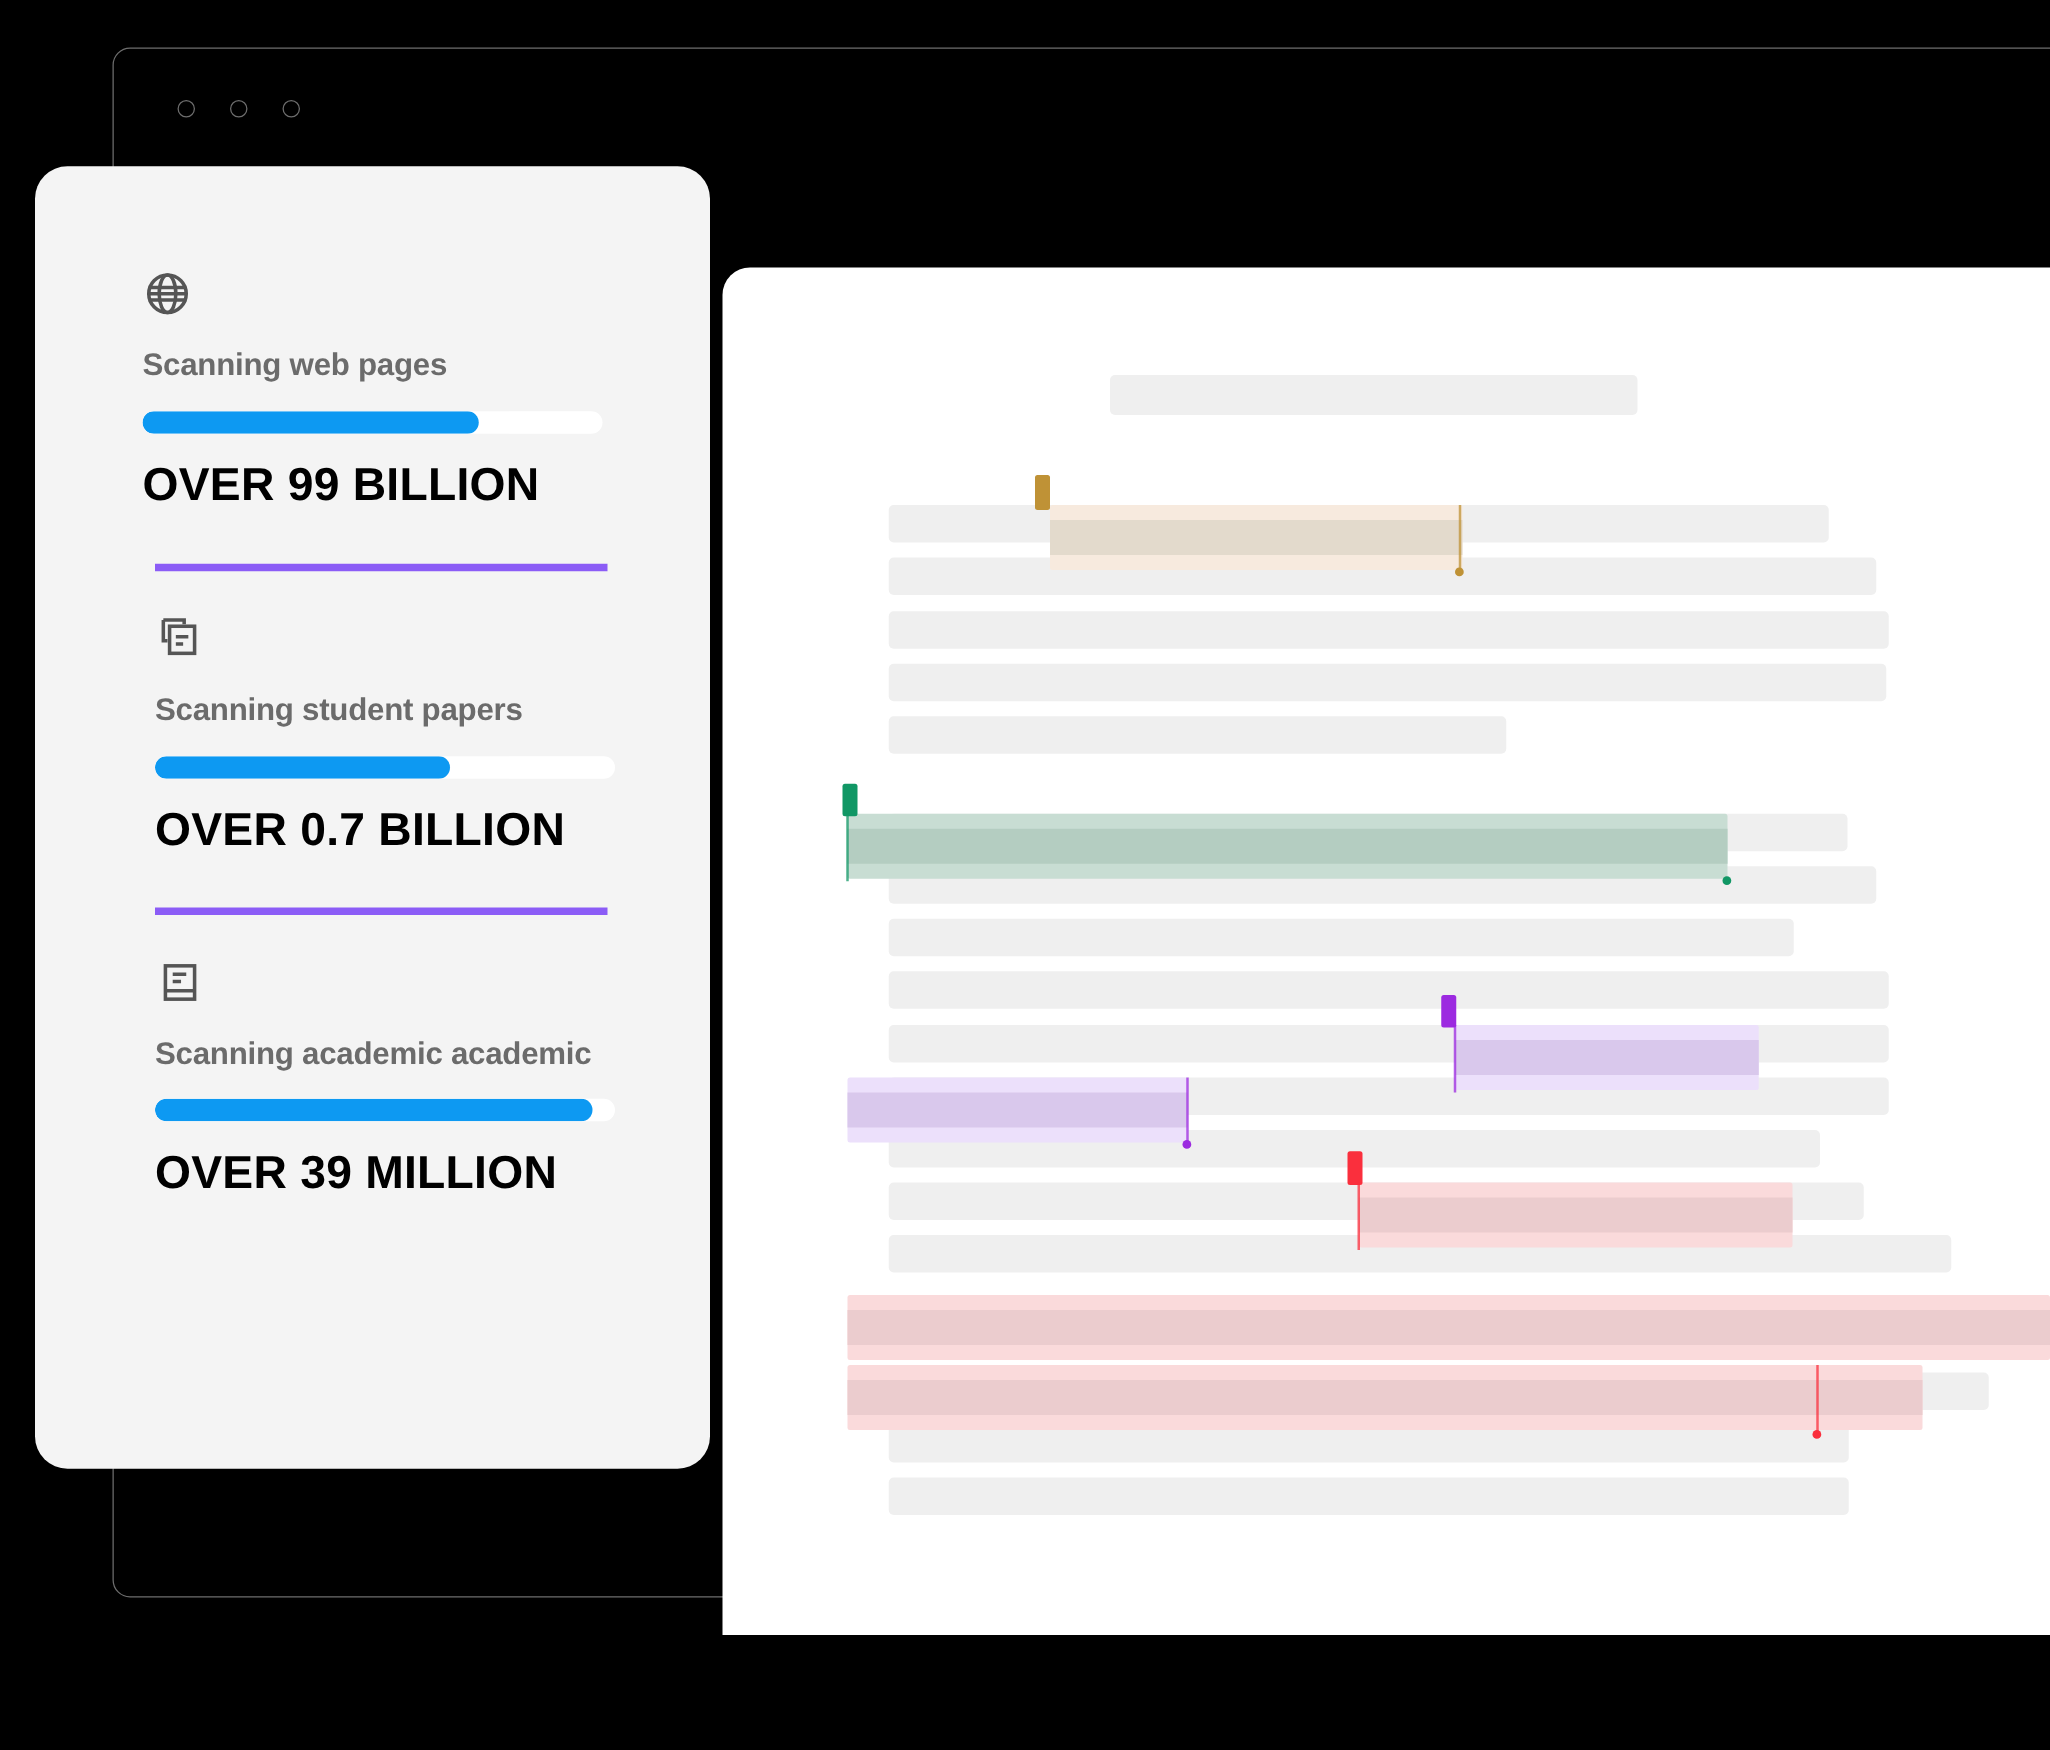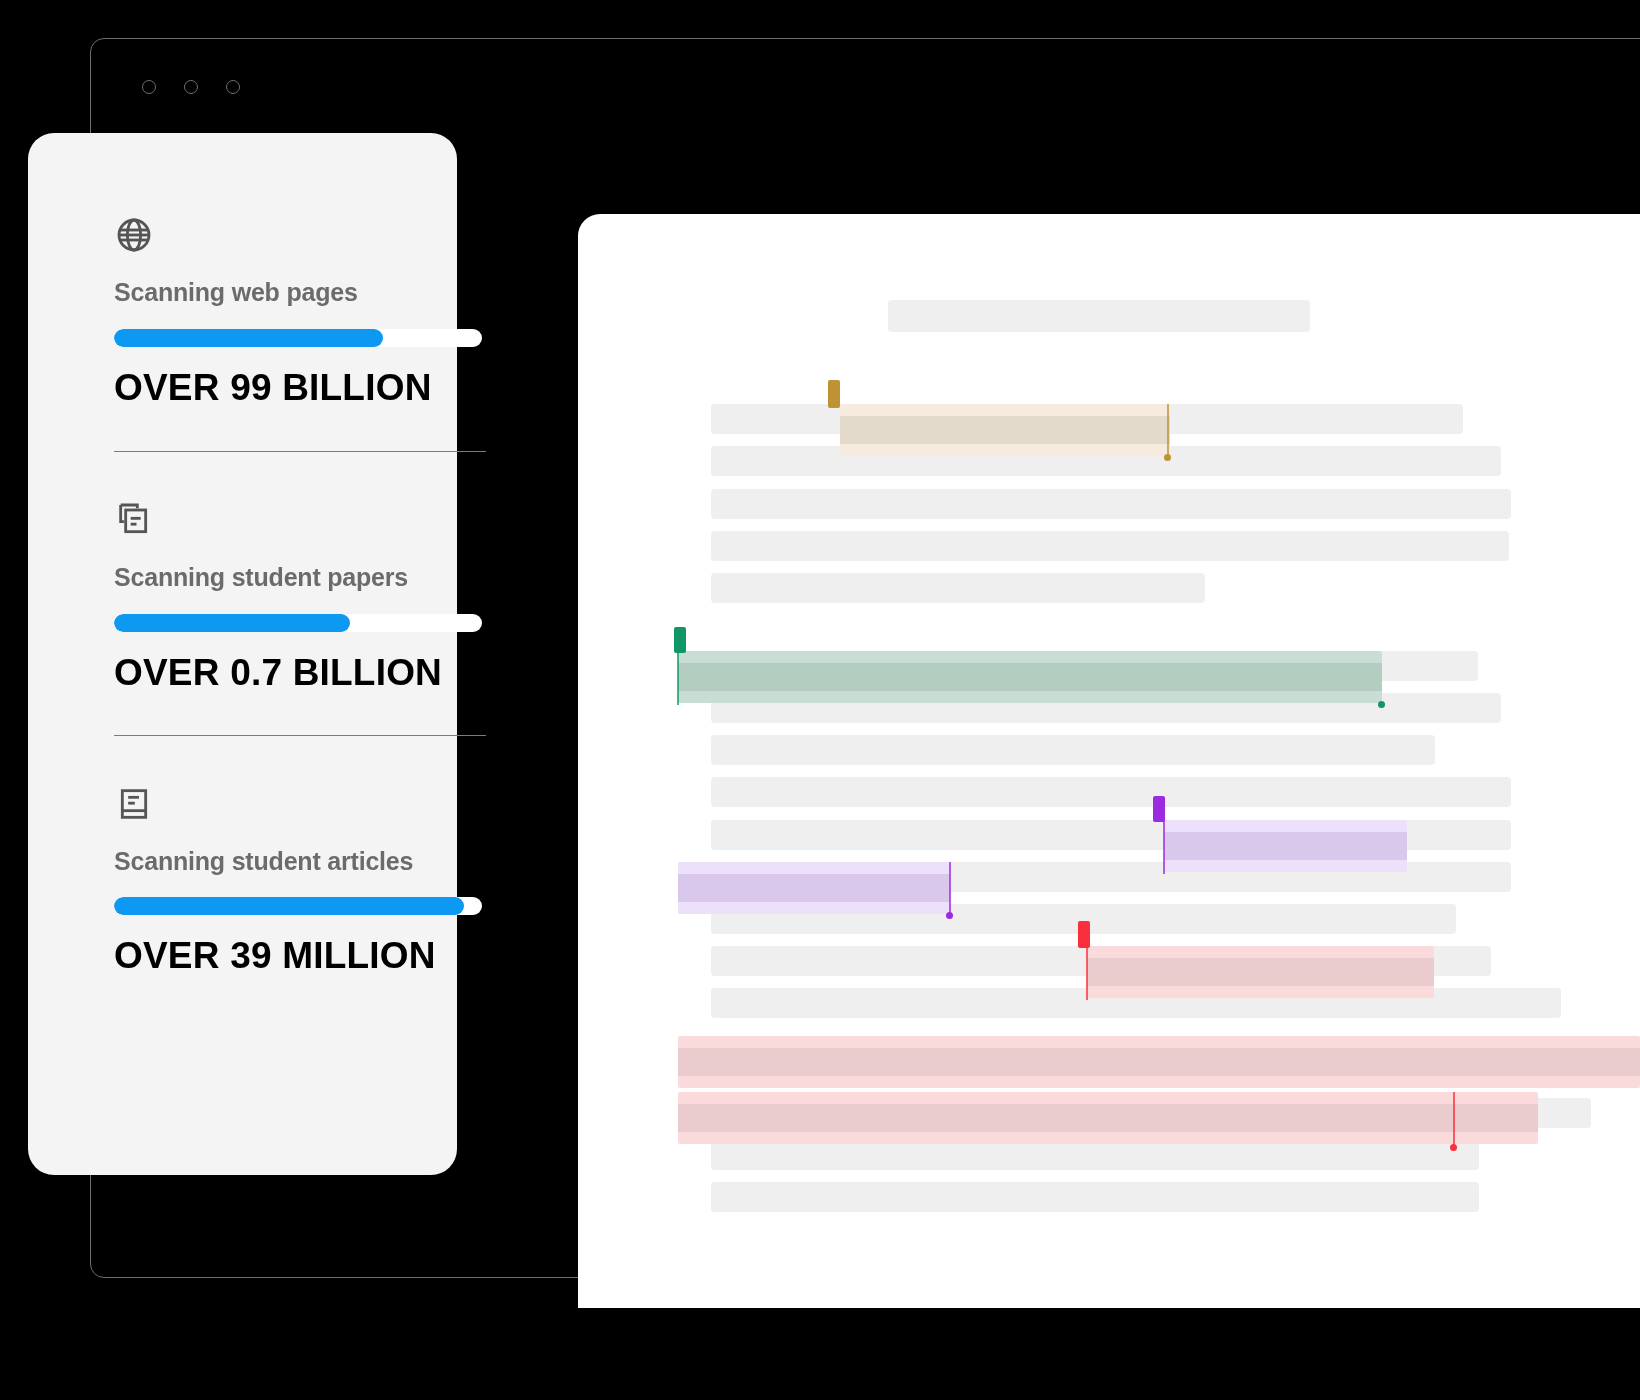--- a/index.html
+++ b/index.html
@@ -33,7 +33,7 @@
   .stats-panel {
     position: absolute;
     left: 28px; top: 133px;
-    width: 429px; height: 1042px;
+    width: 540px; height: 1042px;
     background: #f4f4f4;
     border-radius: 26px;
   }

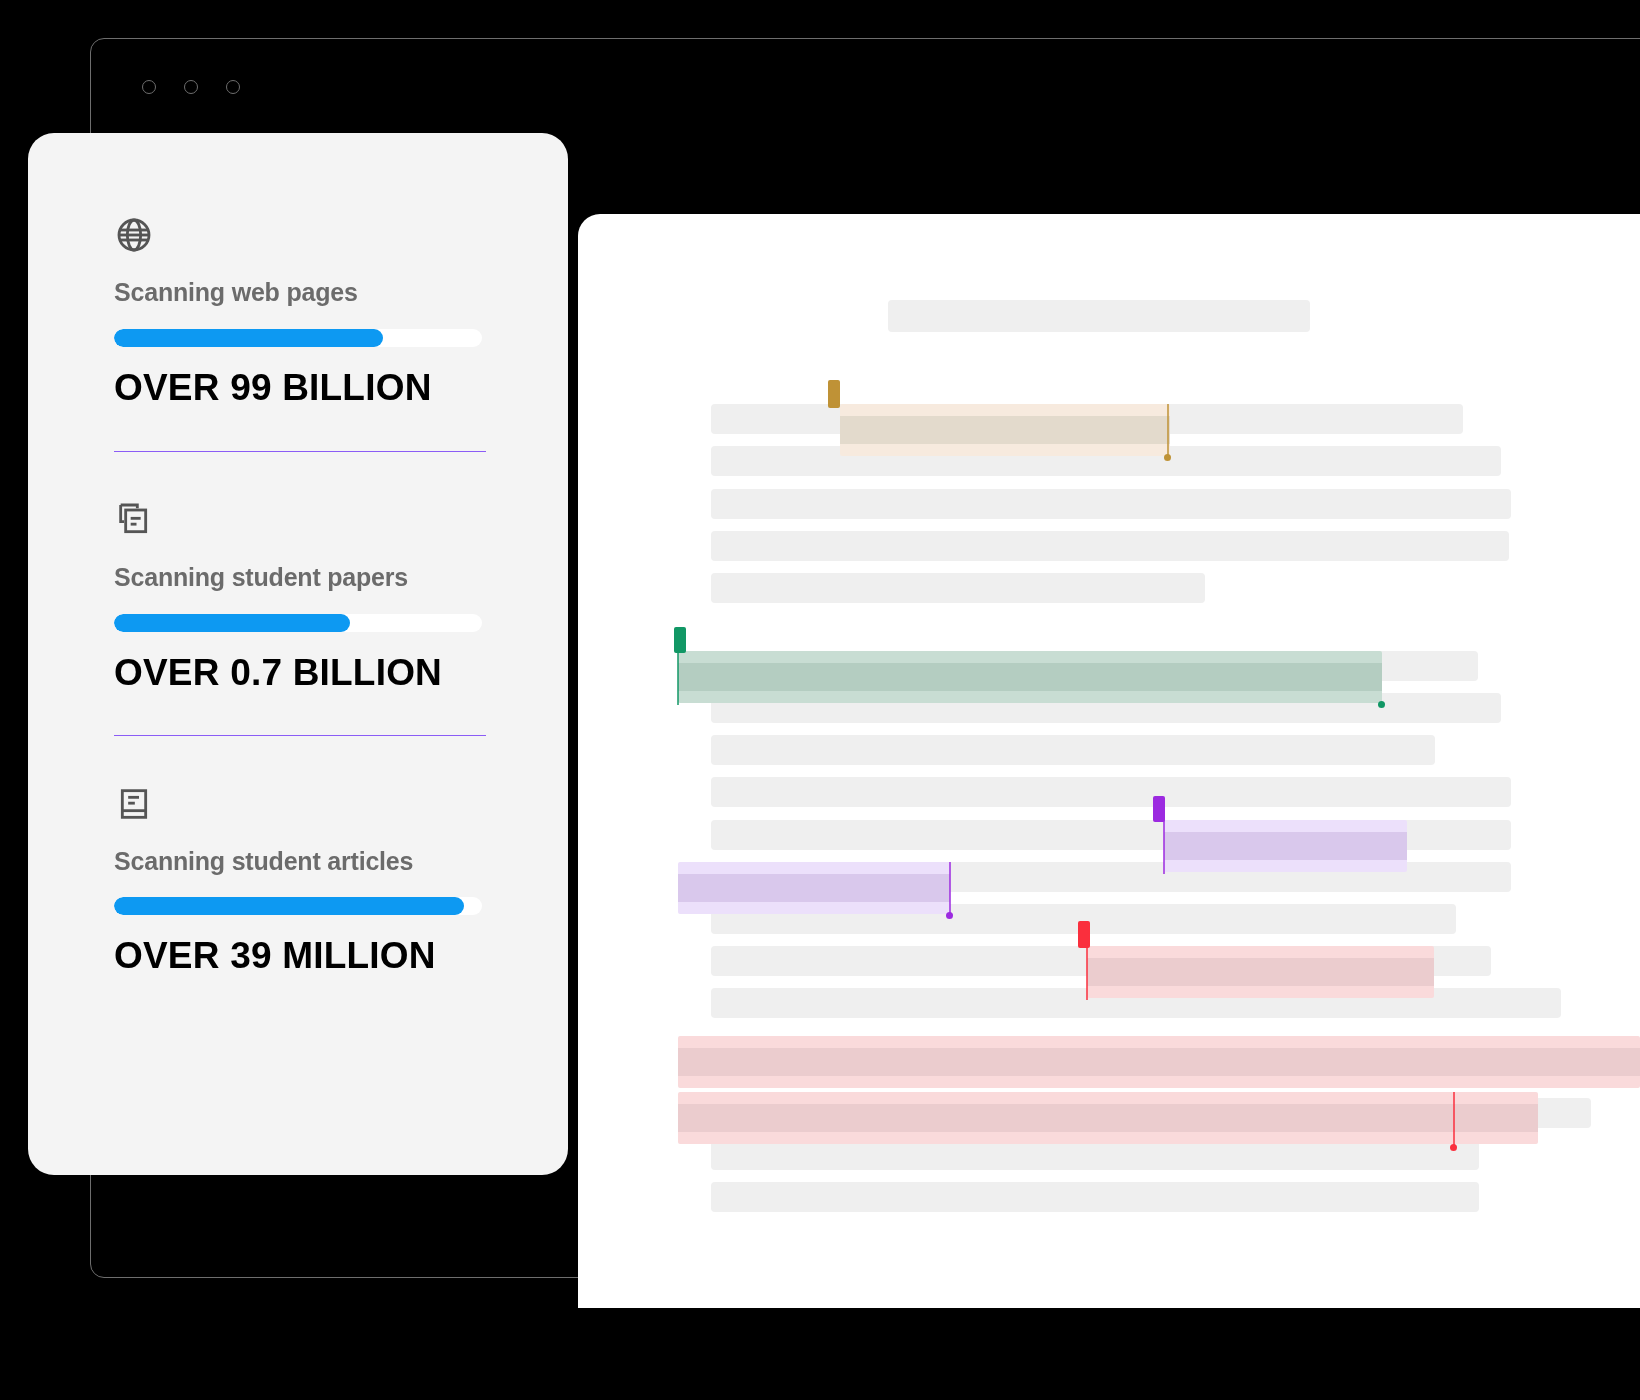--- a/index.html
+++ b/index.html
@@ -40,7 +40,7 @@
   .stats-inner { position: absolute; left: 86px; top: 82px; width: 372px; }
 
   .stat-block { position: relative; }
-  .stat-block + .stat-block { border-top: 1px solid #8b5cf6; padding-top: 48px; }
+  .stat-block + .stat-block { border-top: 6px solid #8b5cf6; padding-top: 34px; margin-left: 10px; }
   .stat-block:first-child { padding-bottom: 44px; }
   .stat-block:nth-child(2) { padding-bottom: 42px; }
 

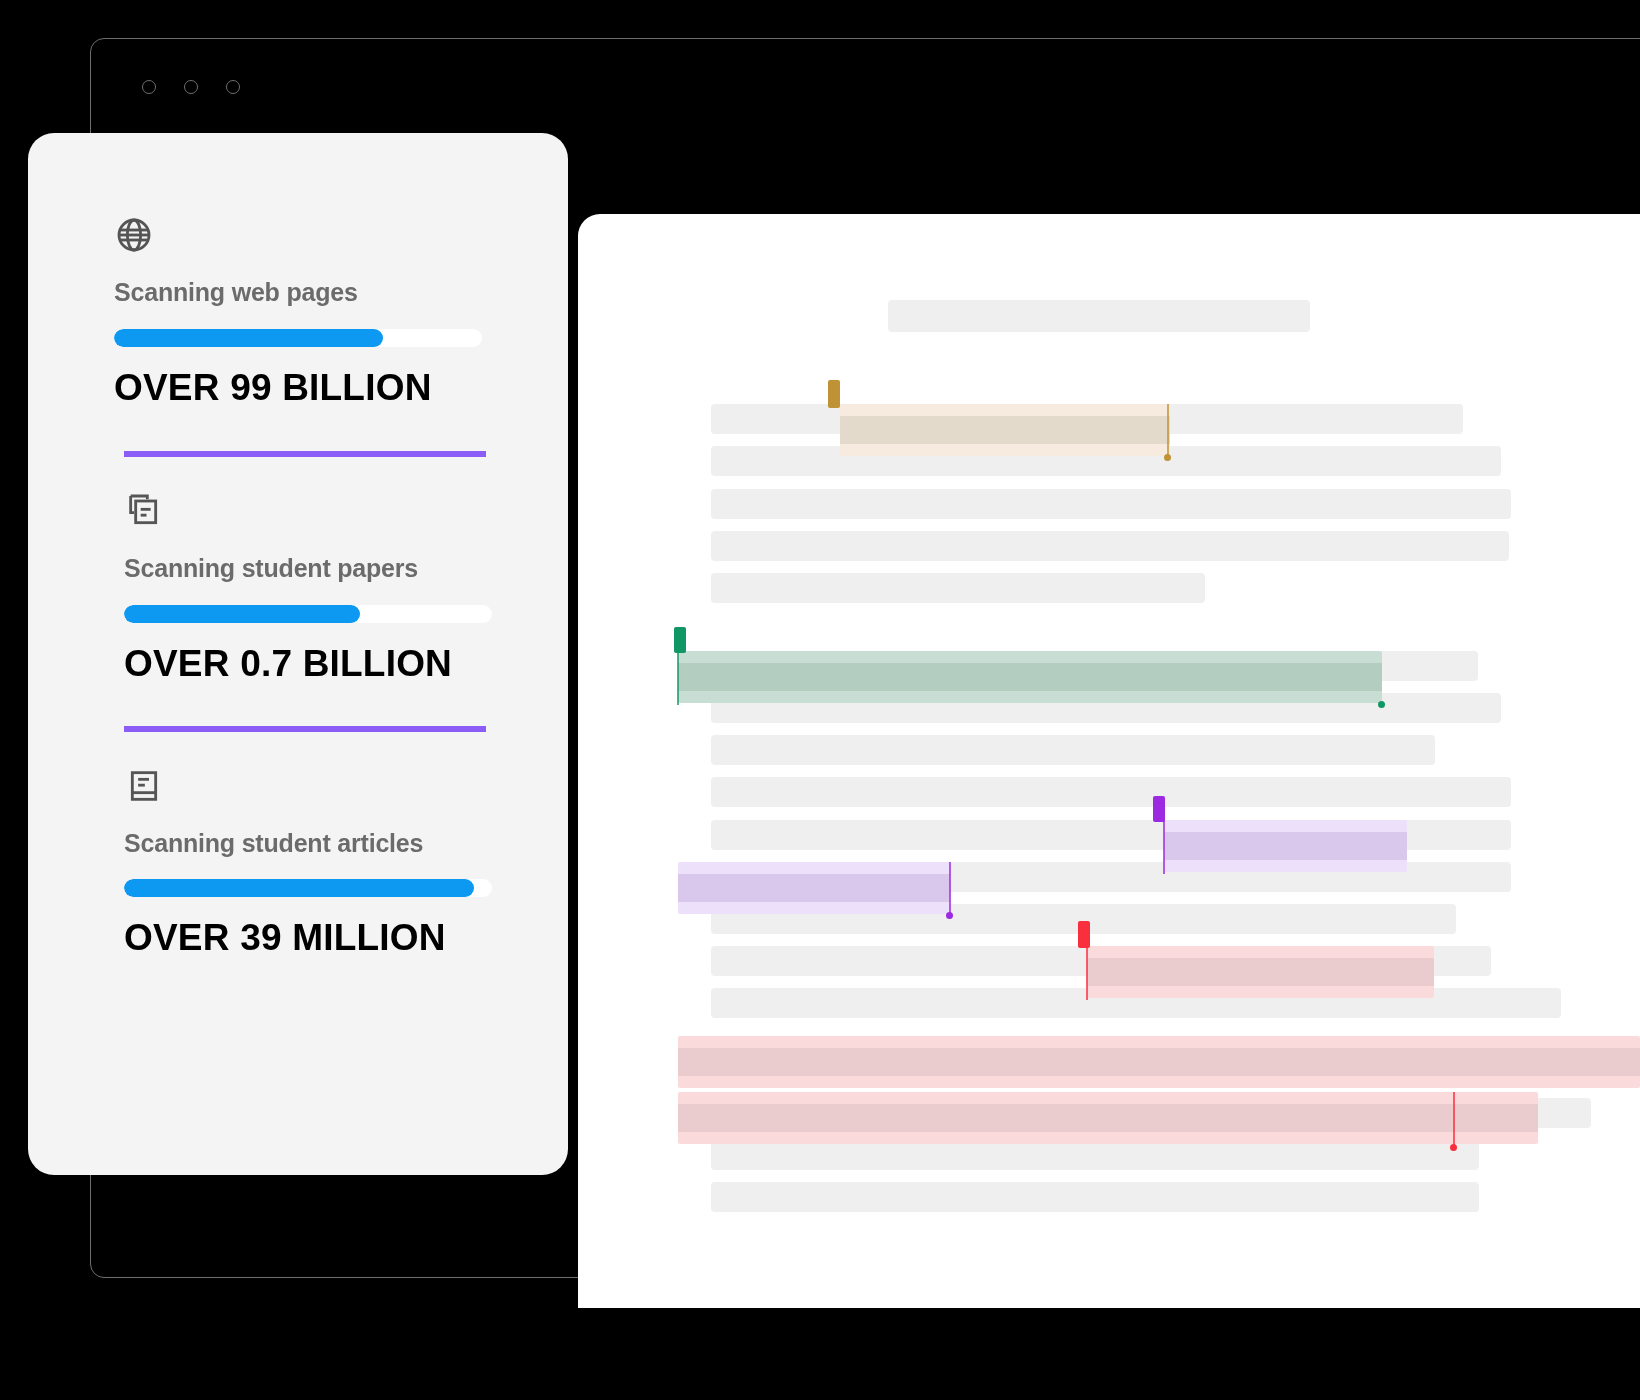--- a/index.html
+++ b/index.html
@@ -179,7 +179,7 @@
             <line x1="8.5" y1="11.5" x2="12.5" y2="11.5"></line>
           </svg>
         </span>
-        <div class="stat-label">Scanning student articles</div>
+        <div class="stat-label">Scanning academic academic</div>
         <div class="progress-track">
           <div class="progress-fill" style="width: 95%;"></div>
         </div>

